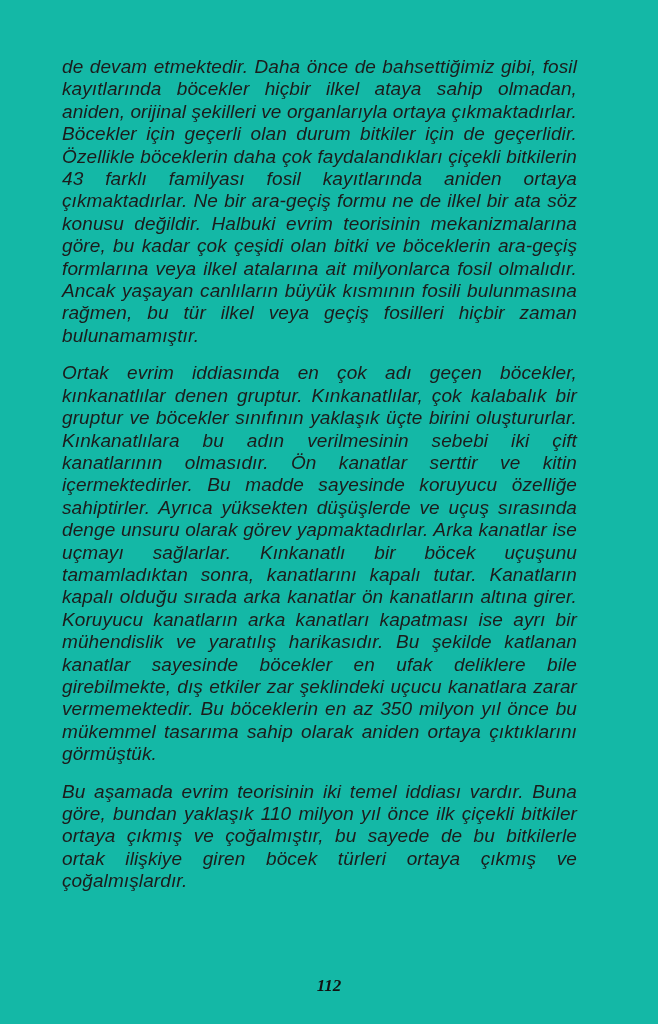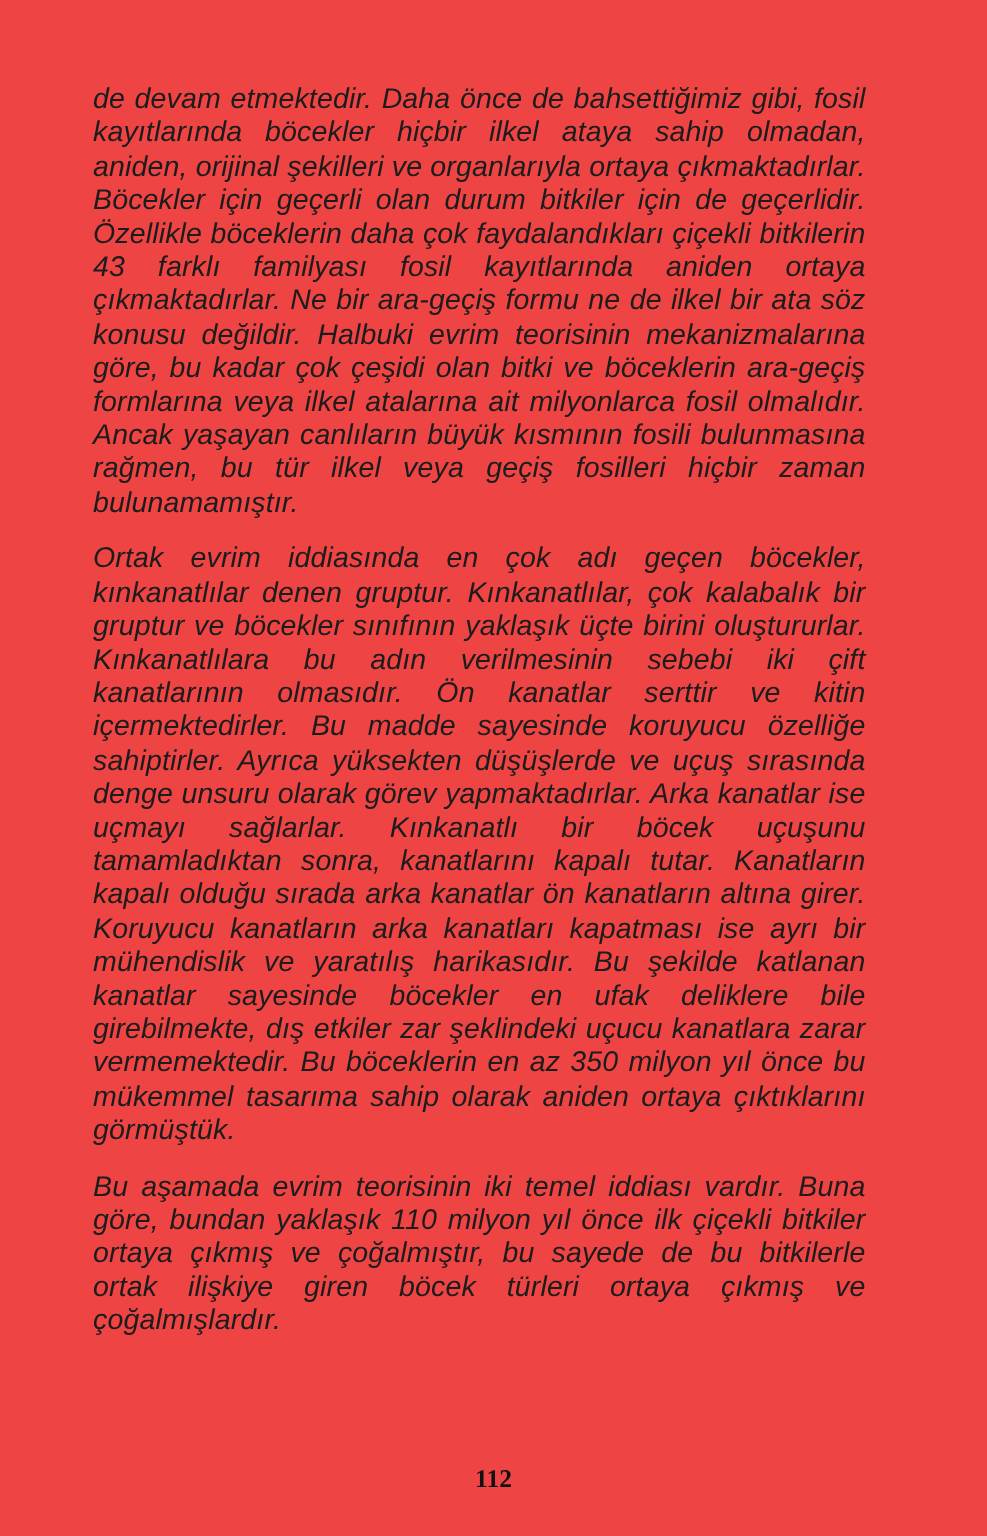--- a/index.html
+++ b/index.html
@@ -11,7 +11,7 @@
     position: relative;
     width: 658px;
     height: 1024px;
-    background: #ef4444;
+    background: #14b8a6;
     overflow: hidden;
     font-family: "Liberation Sans", sans-serif;
   }

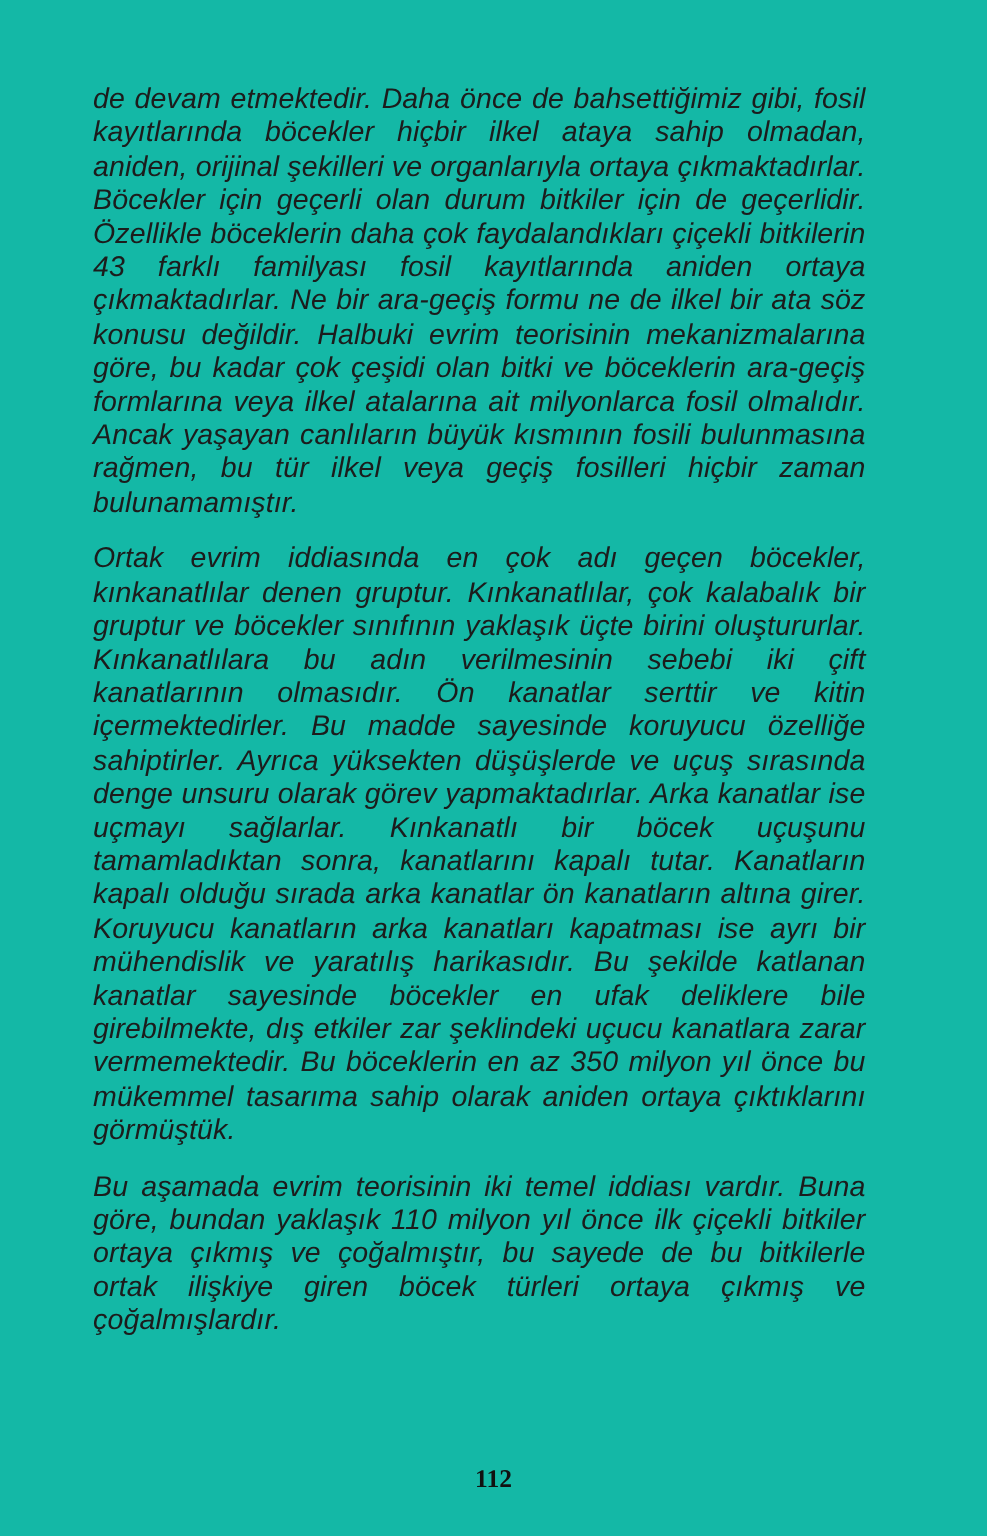--- a/index.html
+++ b/index.html
@@ -41,6 +41,7 @@
     font-weight: 700;
     font-size: 17px;
     color: #111111;
+    font-style: italic;
   }
 </style>
 </head>

